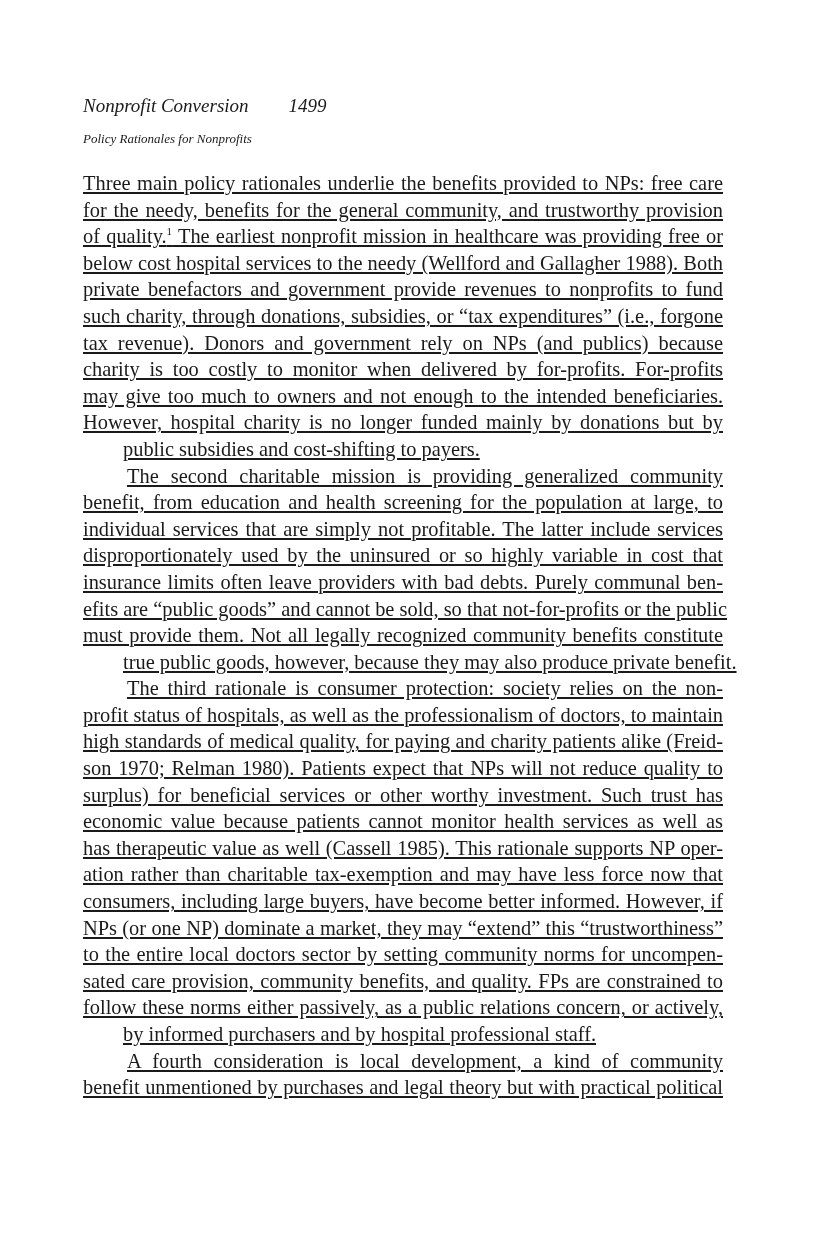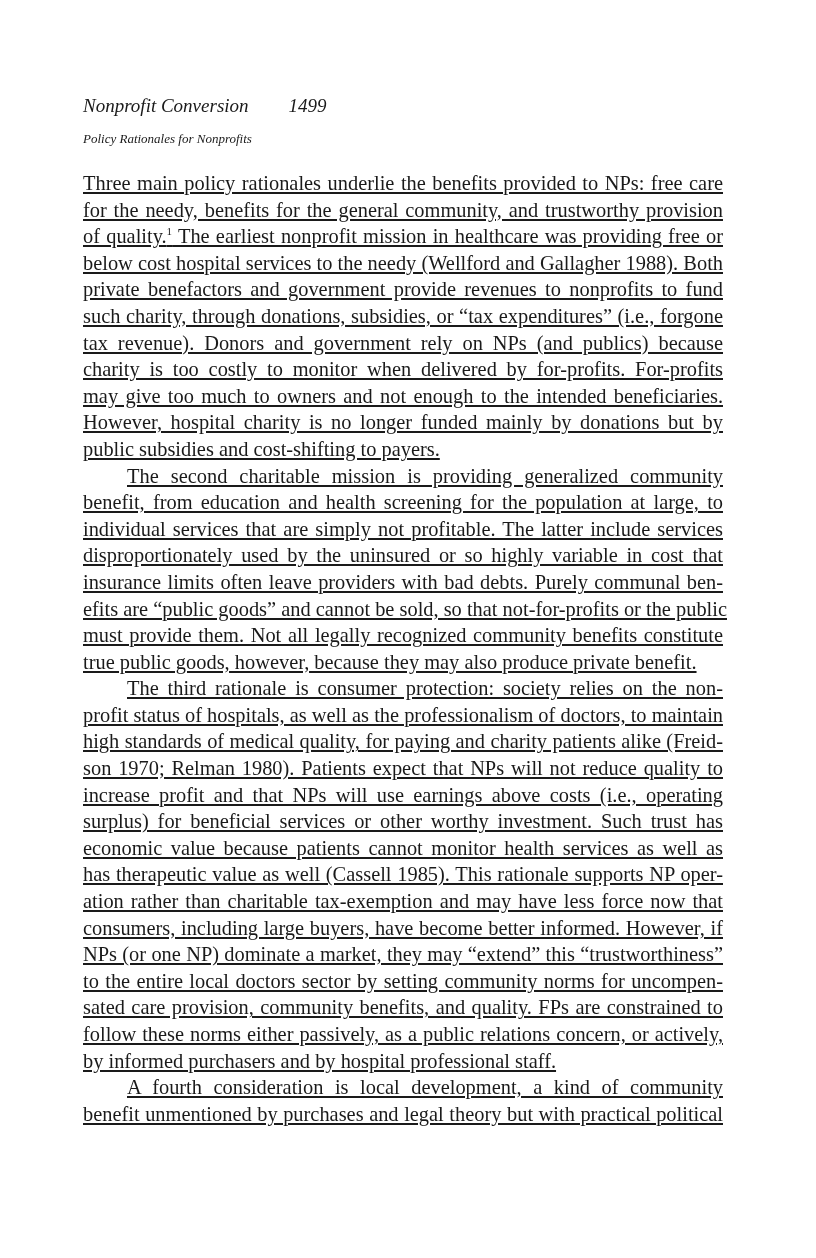--- a/index.html
+++ b/index.html
@@ -25,7 +25,7 @@
       display: block; width: 640px; height: 26.6px; white-space: nowrap;
       text-align: justify; text-align-last: justify; overflow: visible; text-decoration: underline;
     }
-    .line.last { text-align-last: left; }
+    .line.last { text-align-last: left; margin-left: 40px; }
     .line.indent { text-indent: 44px; }
     sup { font-size: 11px; vertical-align: 8px; line-height: 0; }
   </style>

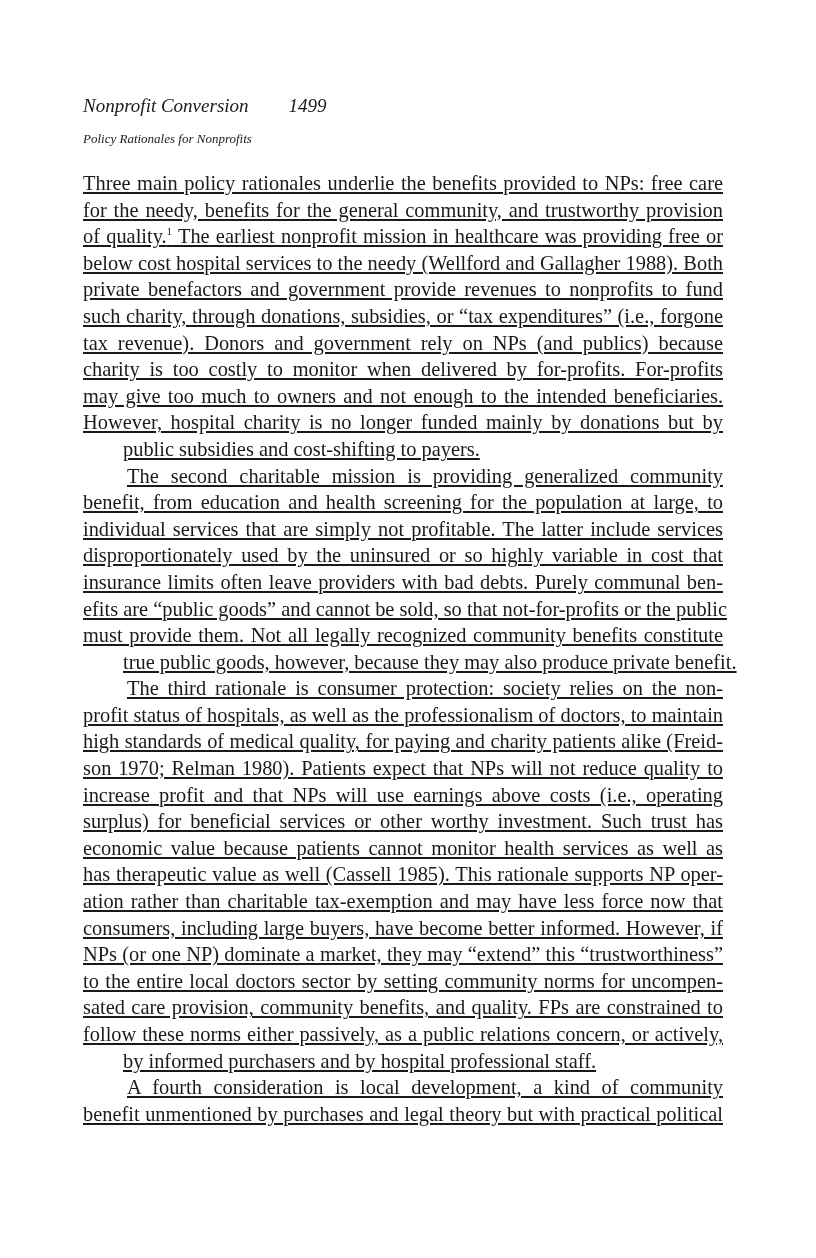--- a/index.html
+++ b/index.html
@@ -72,7 +72,6 @@
       <span class="line">profit status of hospitals, as well as the professionalism of doctors, to maintain</span>
       <span class="line">high standards of medical quality, for paying and charity patients alike (Freid-</span>
       <span class="line">son 1970; Relman 1980). Patients expect that NPs will not reduce quality to</span>
-      <span class="line">increase profit and that NPs will use earnings above costs (i.e., operating</span>
       <span class="line">surplus) for beneficial services or other worthy investment. Such trust has</span>
       <span class="line">economic value because patients cannot monitor health services as well as</span>
       <span class="line">has therapeutic value as well (Cassell 1985). This rationale supports NP oper-</span>

